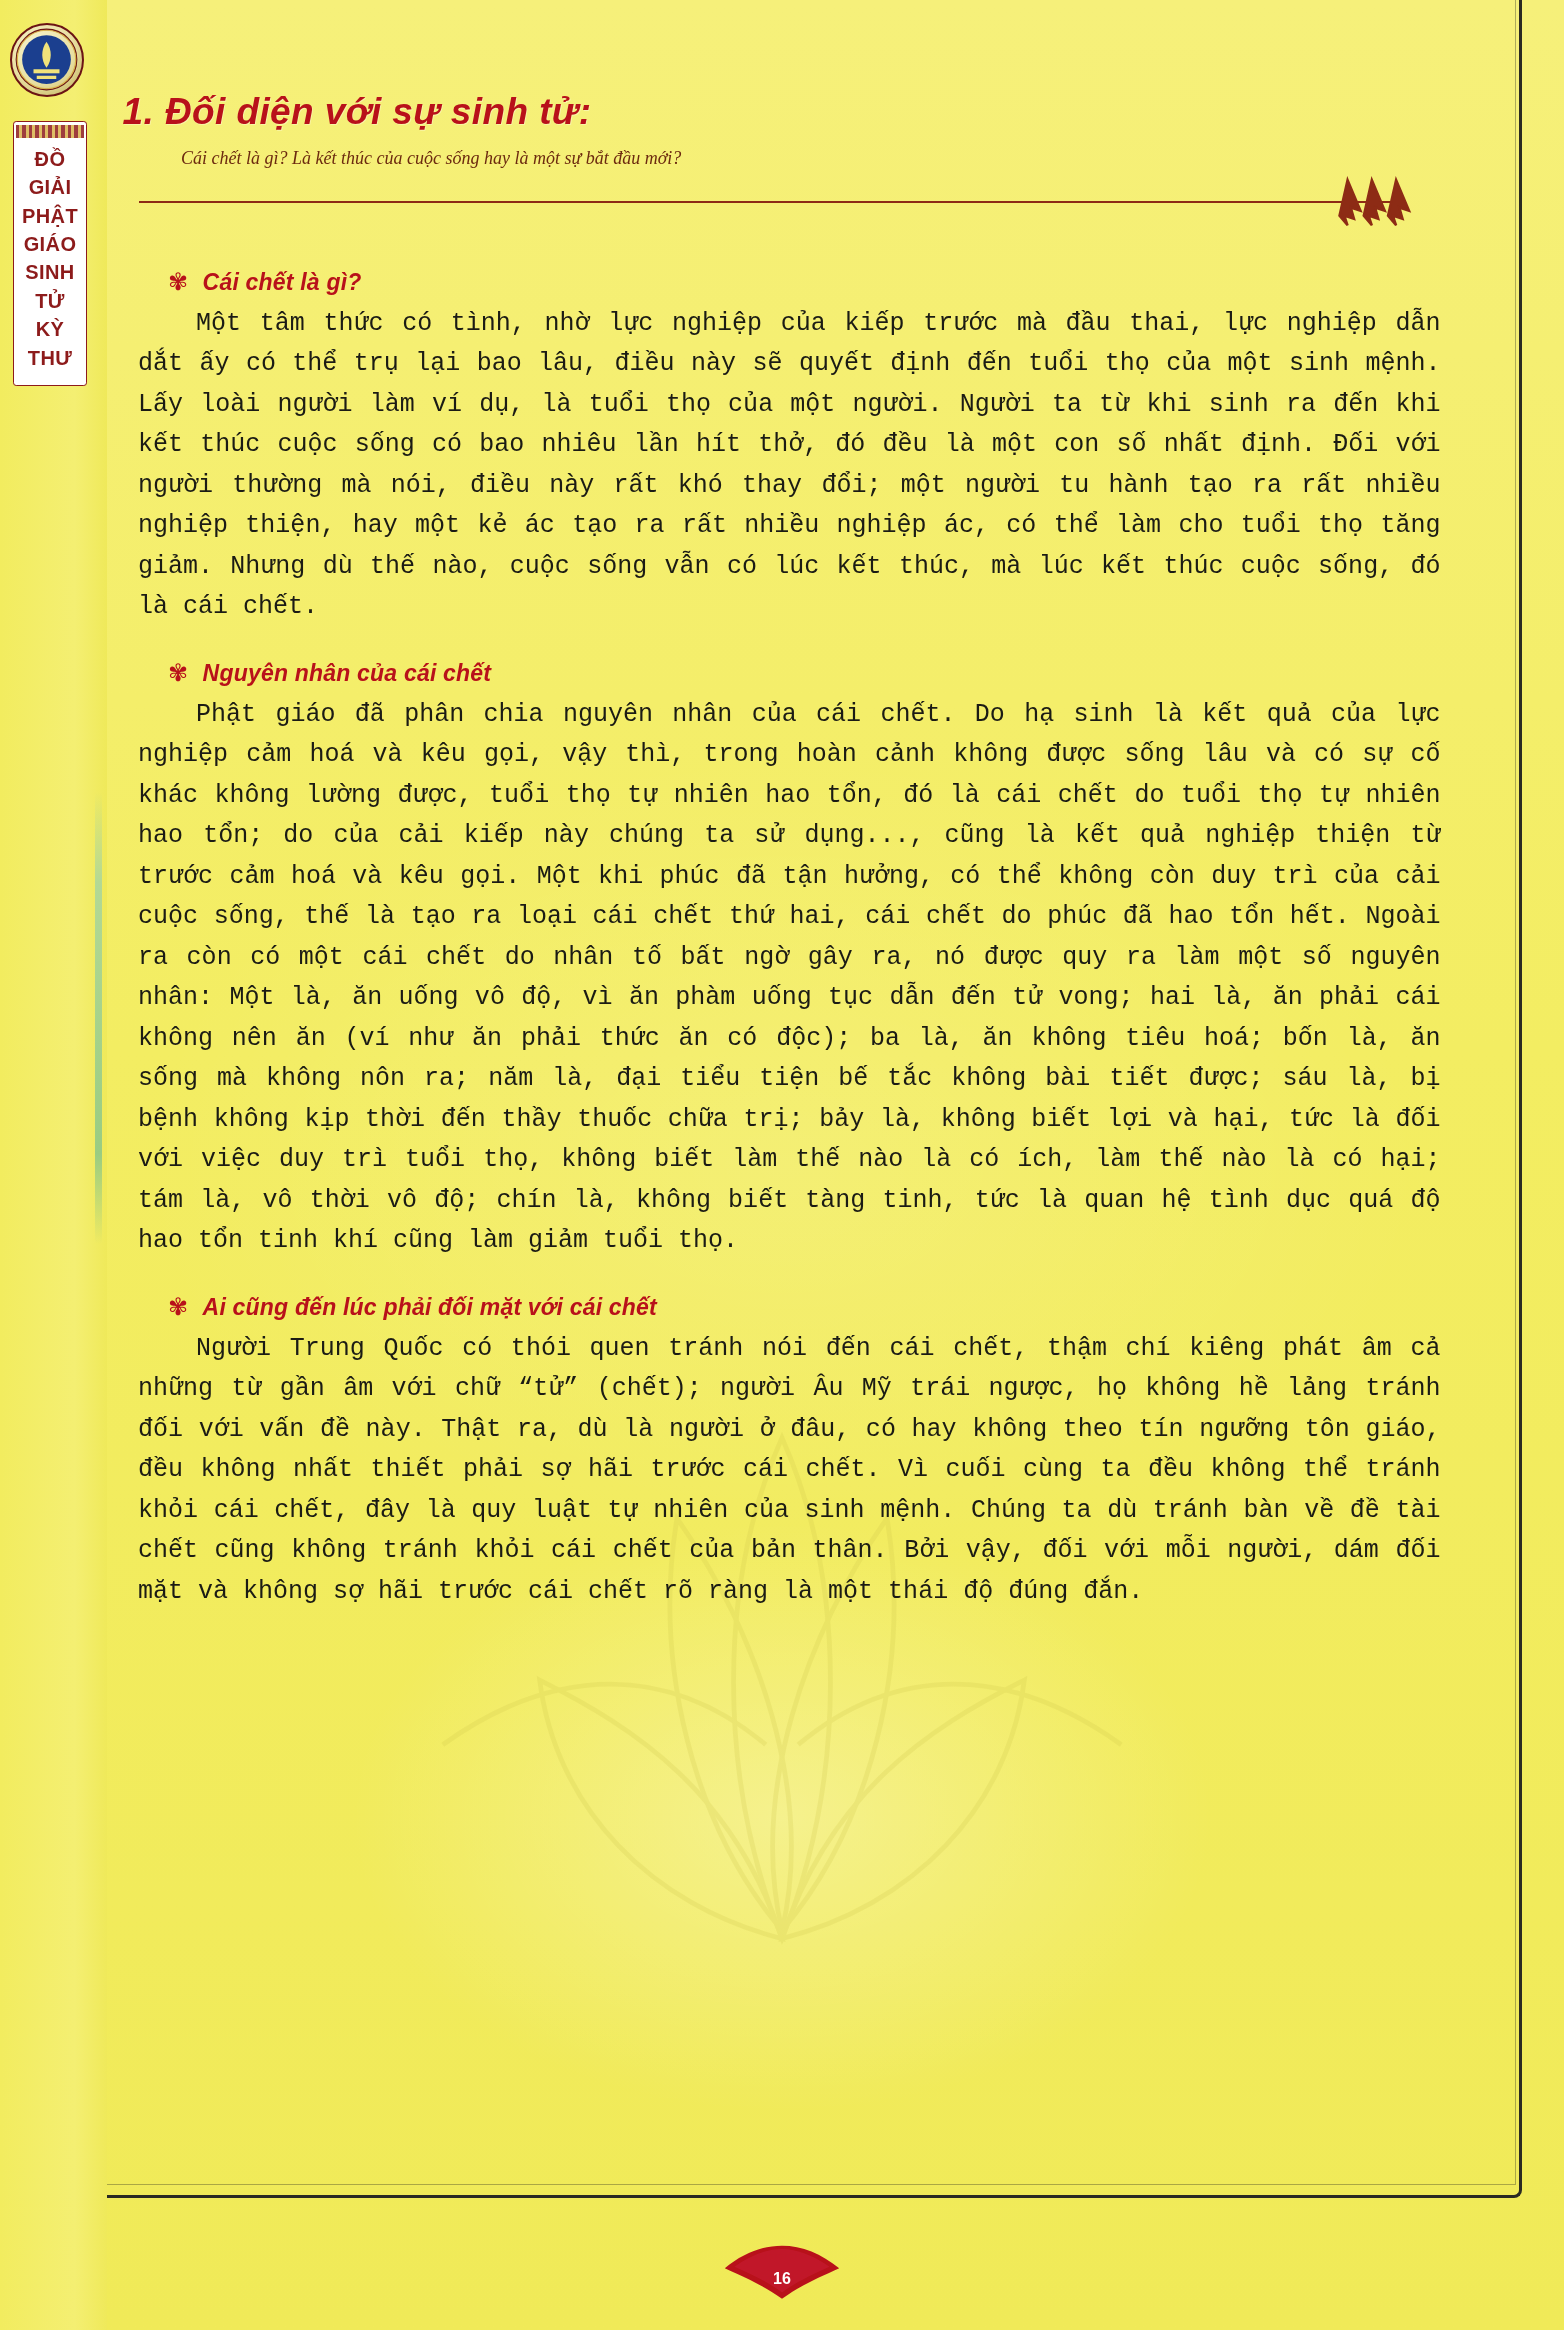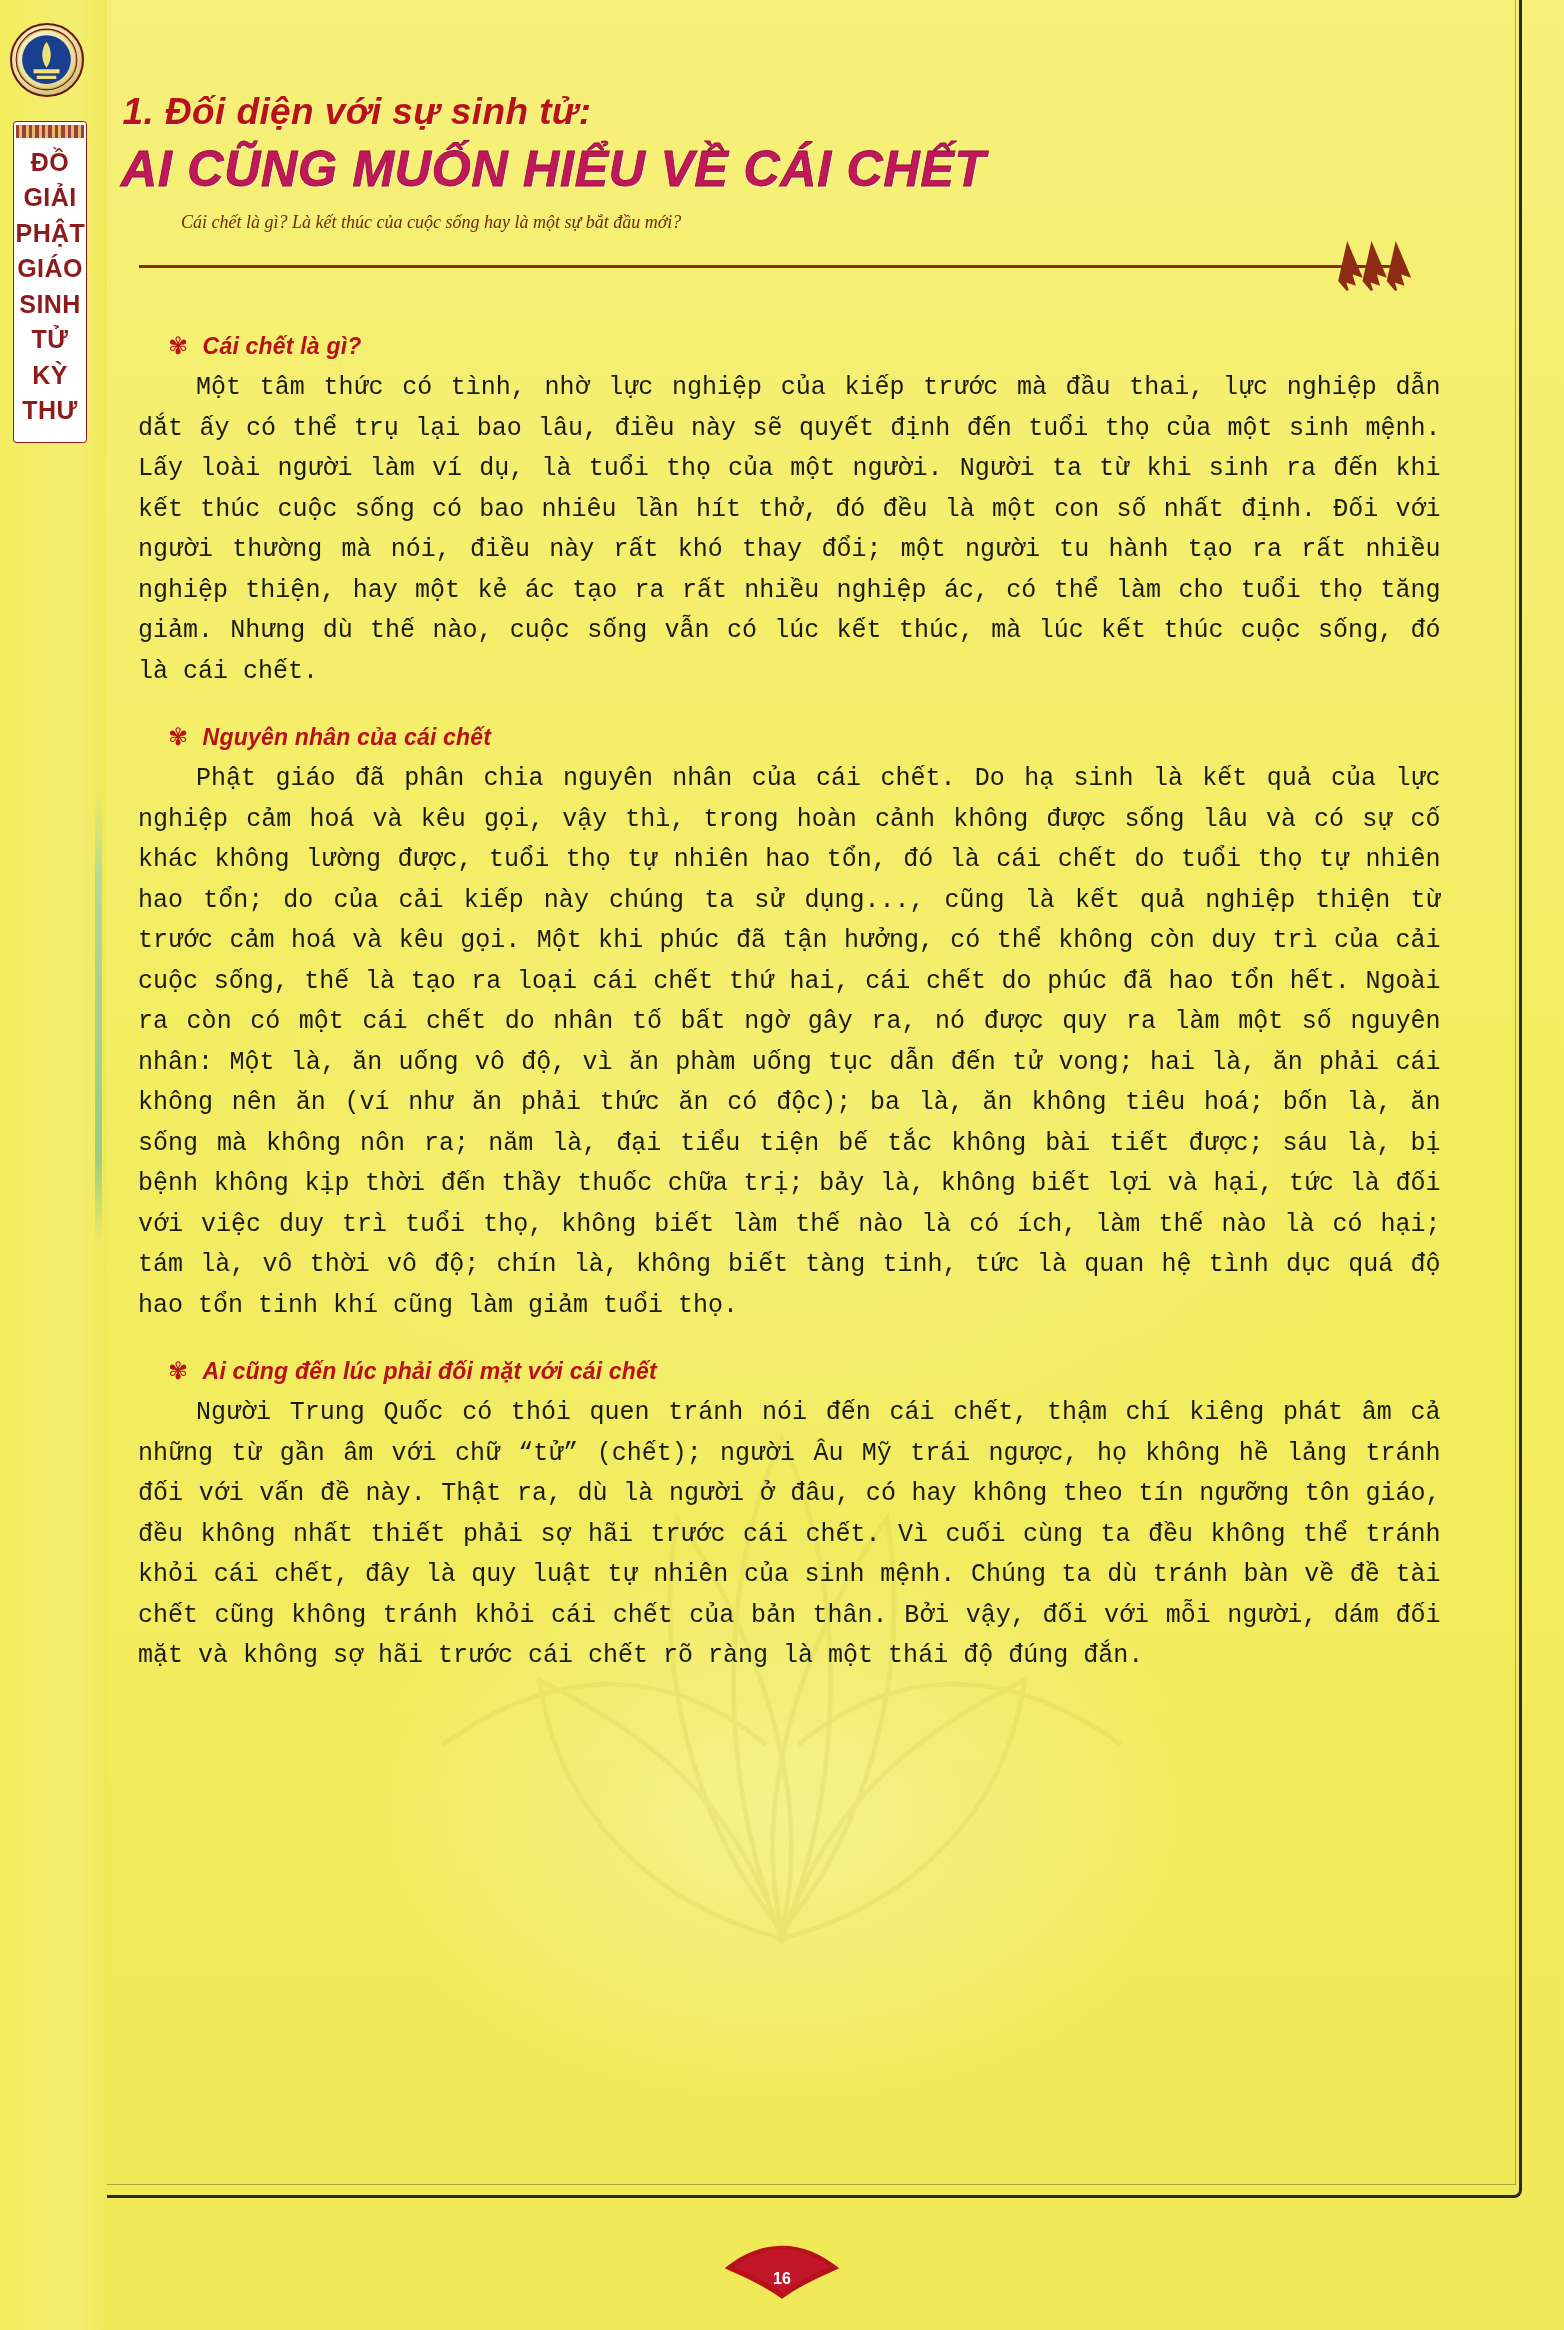--- a/index.html
+++ b/index.html
@@ -105,7 +105,7 @@
   .tab-word {
     font-family: "Liberation Sans", sans-serif;
     font-weight: 700;
-    font-size: 25px;
+    font-size: 20px;
     letter-spacing: 0.4px;
     color: #8d1b1b;
     line-height: 1.42;

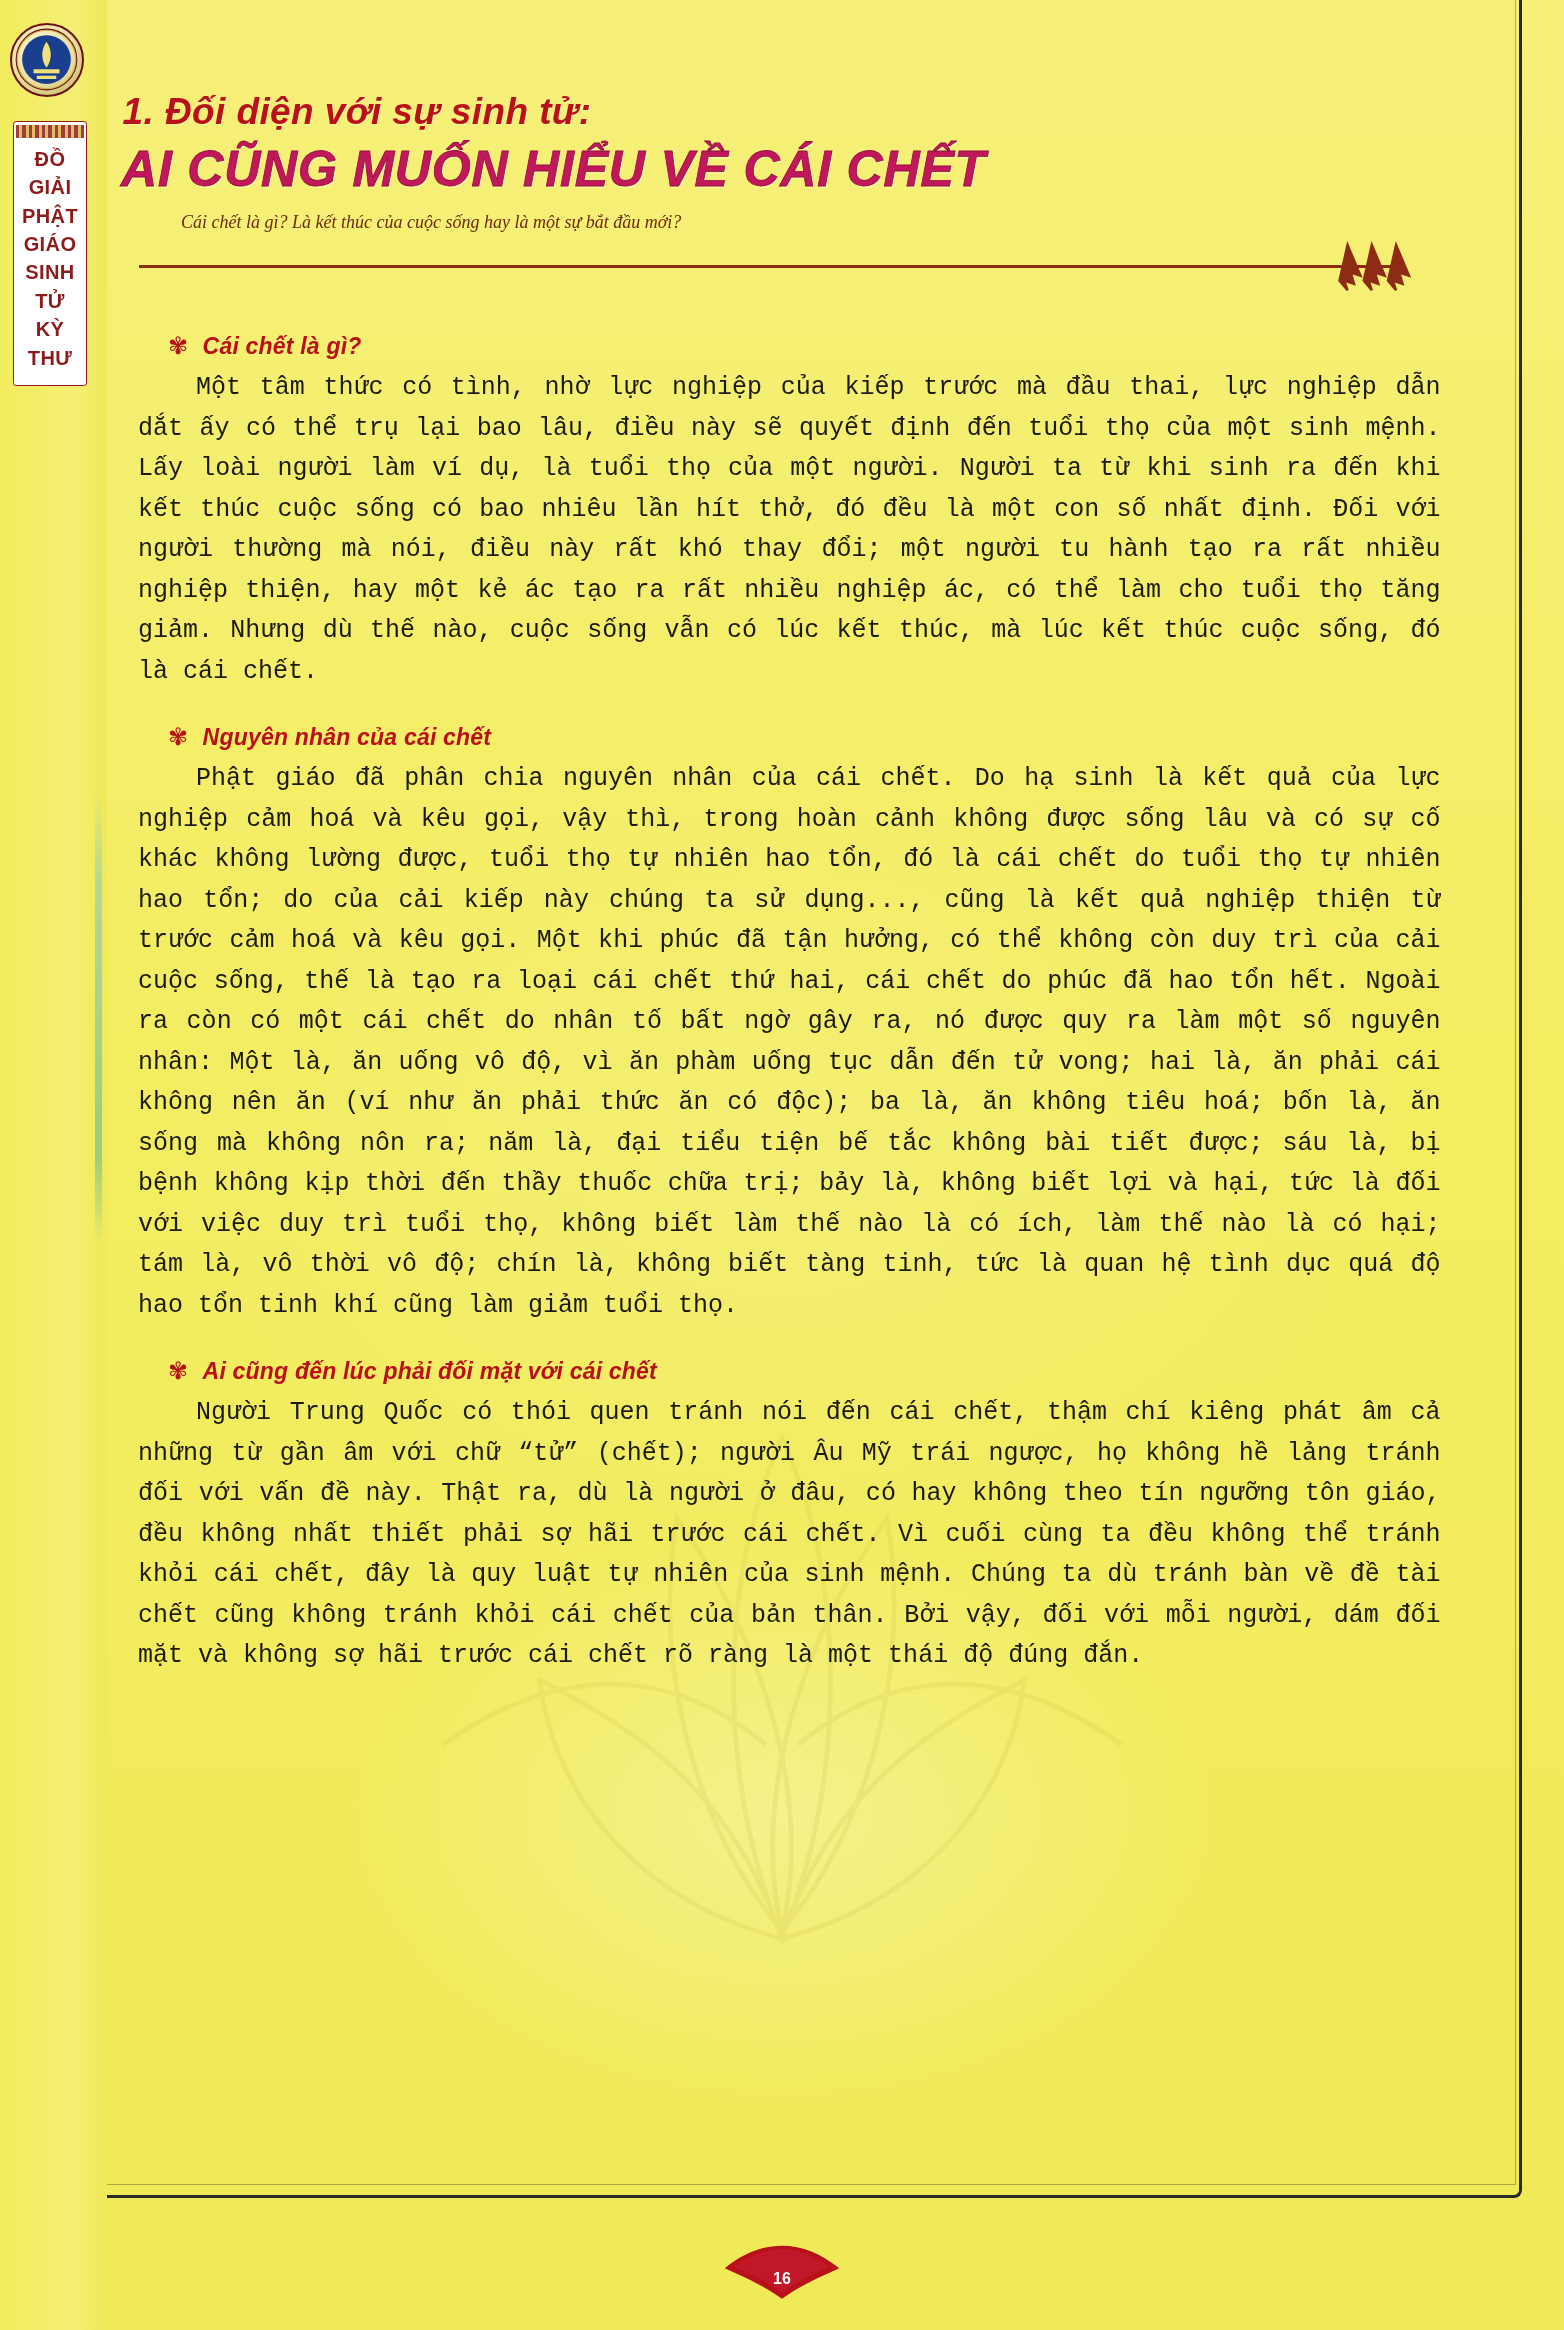--- a/index.html
+++ b/index.html
@@ -290,7 +290,6 @@
 
     <div class="title-block">
       <div class="title-1">1. Đối diện với sự sinh tử:</div>
-      <div class="title-2">AI CŨNG MUỐN HIỂU VỀ CÁI CHẾT</div>
       <div class="subtitle">Cái chết là gì? Là kết thúc của cuộc sống hay là một sự bắt đầu mới?</div>
     </div>
 

